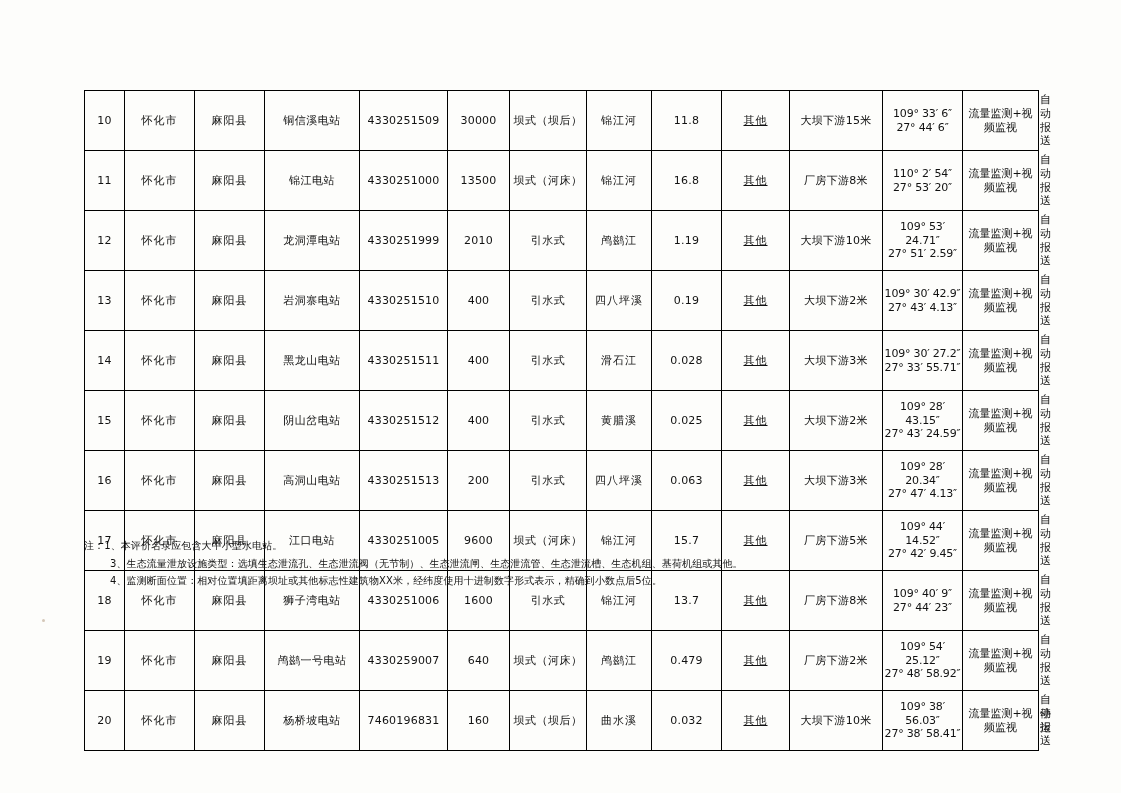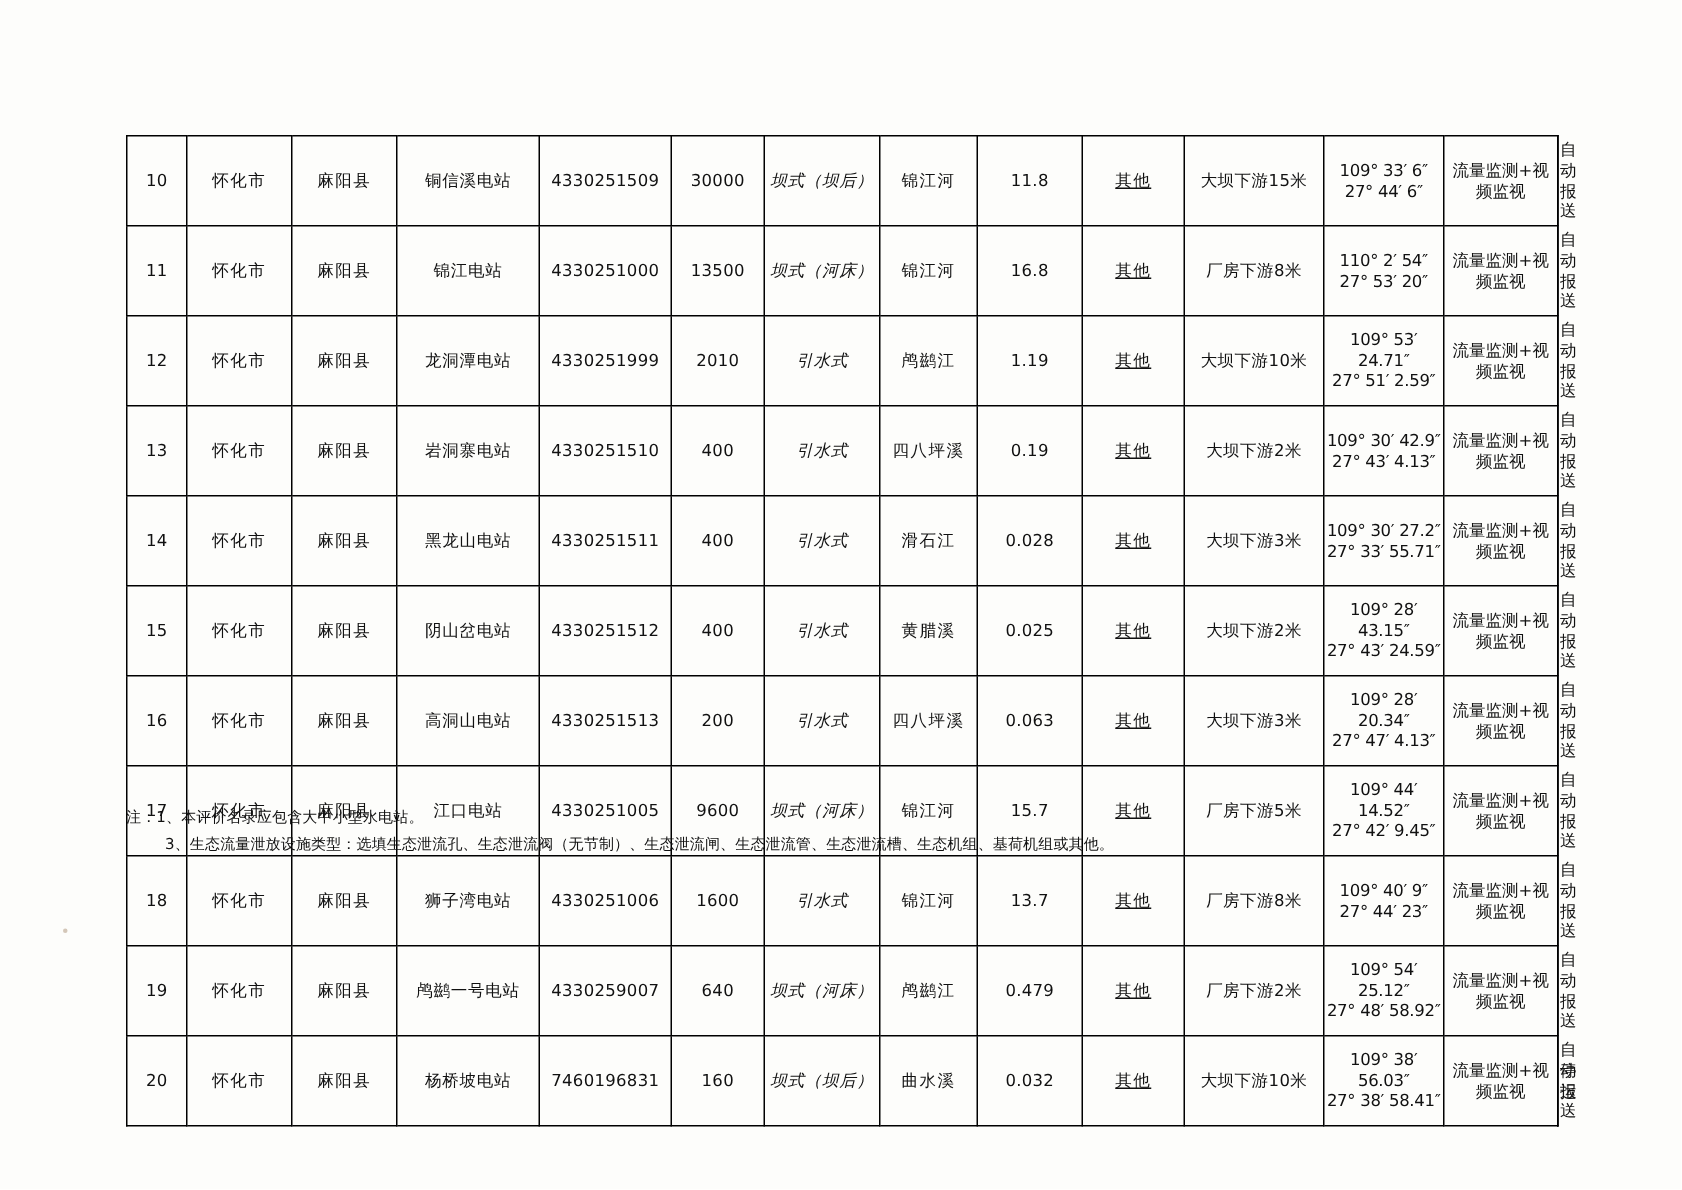--- a/index.html
+++ b/index.html
@@ -72,7 +72,7 @@
   .city { font-size: 12px; letter-spacing: 1px; }
   .county { font-size: 12px; letter-spacing: 1px; }
   .name { font-size: 11px; letter-spacing: 0.5px; }
-  .type { font-size: 11.5px; letter-spacing: 0.5px; font-style: italic; }
+  .type { font-size: 11.5px; letter-spacing: 0.5px; }
   .river { font-size: 12px; letter-spacing: 1px; }
   .other { font-size: 11.5px; letter-spacing: 1px; text-decoration: underline; }
   .section { font-size: 11px; letter-spacing: 0.3px; white-space: pre-line; line-height: 1.3;}

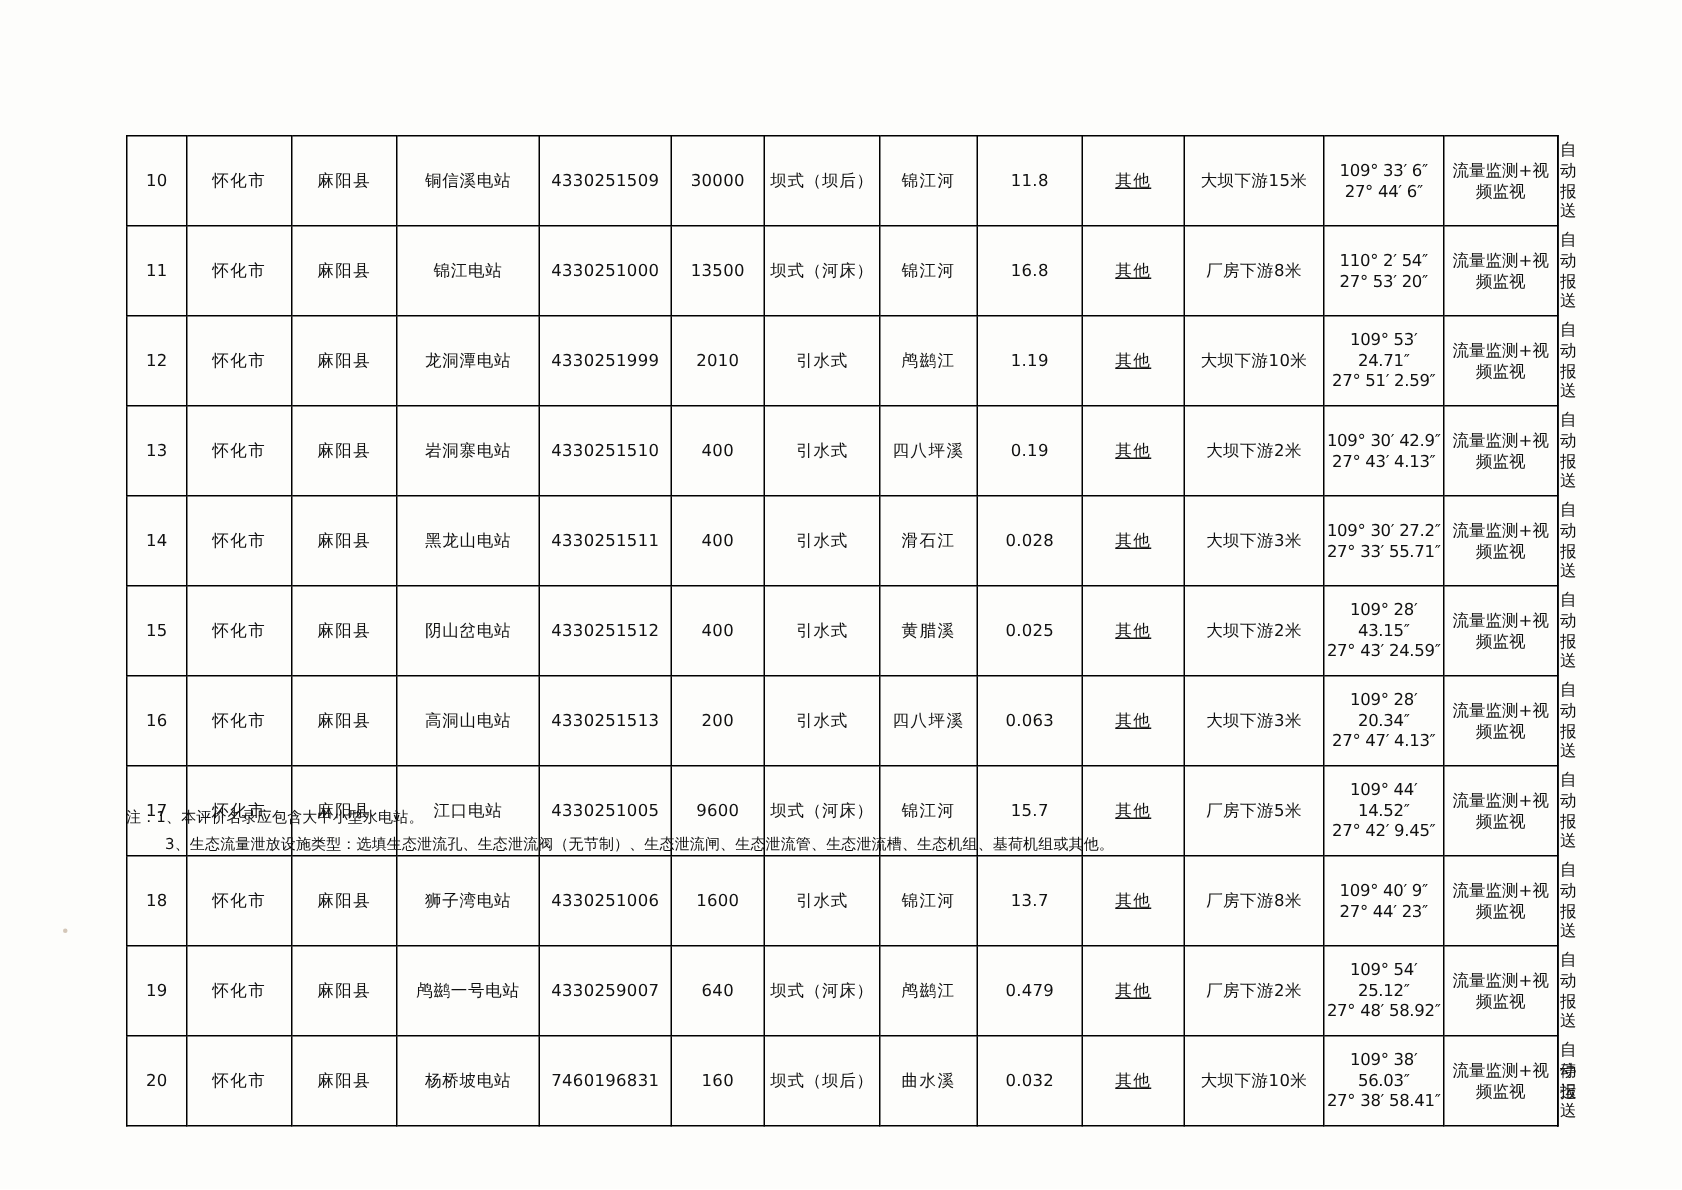--- a/index.html
+++ b/index.html
@@ -344,6 +344,7 @@
   <div class="notes">
     <div class="line first">注：1、本评价名录应包含大中小型水电站。</div>
     <div class="line rest">3、生态流量泄放设施类型：选填生态泄流孔、生态泄流阀（无节制）、生态泄流闸、生态泄流管、生态泄流槽、生态机组、基荷机组或其他。</div>
+    <div class="line rest">4、监测断面位置：相对位置填距离坝址或其他标志性建筑物XX米，经纬度使用十进制数字形式表示，精确到小数点后5位。</div>
   </div>
 
   <div class="speck"></div>

